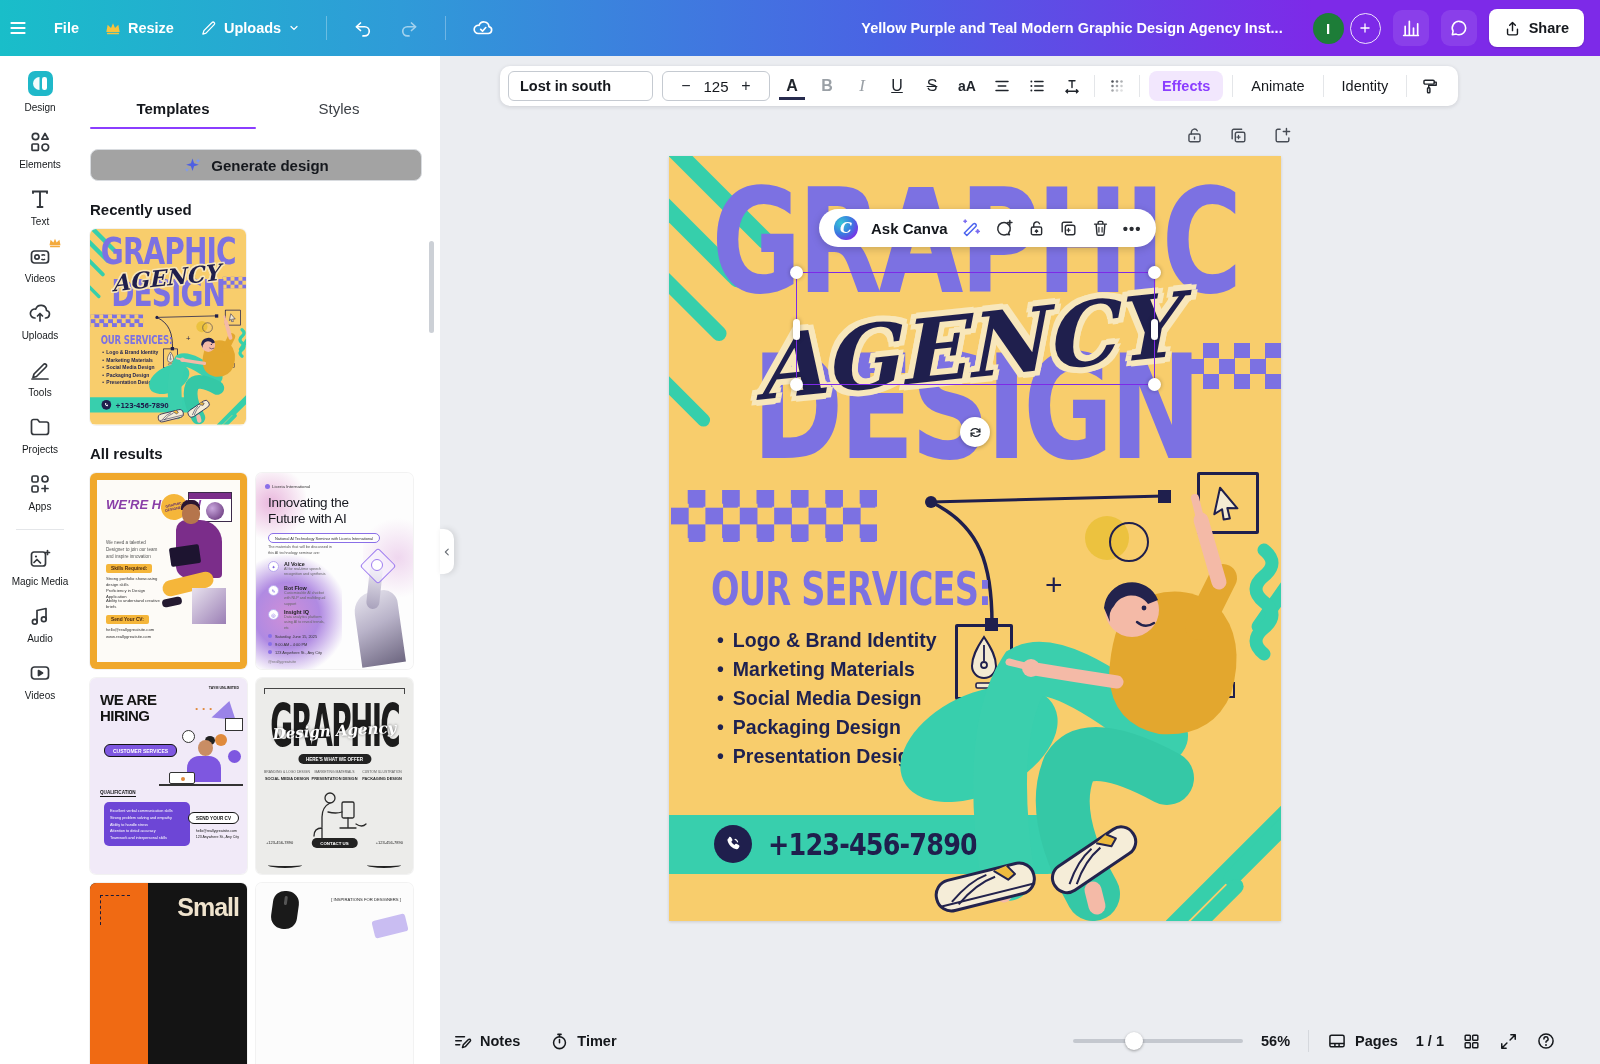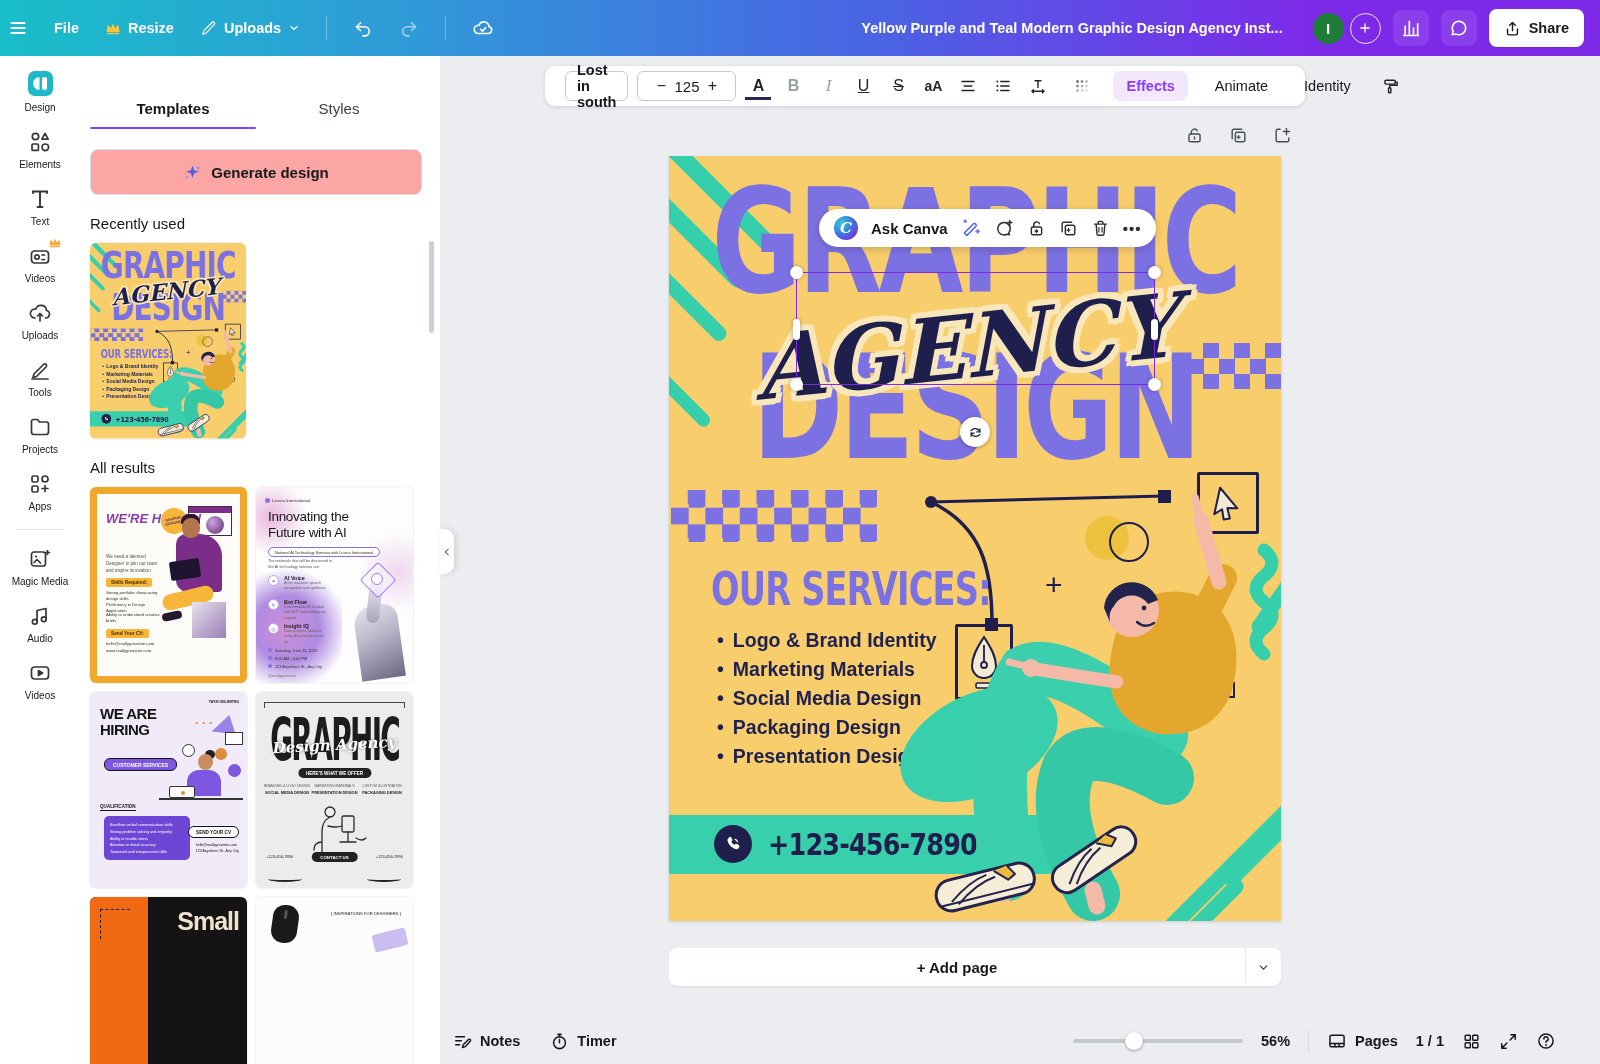--- a/index.html
+++ b/index.html
@@ -62,8 +62,8 @@
   .workspace { position:absolute; left:440px; top:56px; right:0; bottom:0; background:#ebedf1; }
 
   
-  .fmt-toolbar { position:absolute; left:60px; top:10px; width:760px; height:40px; background:#fff; border-radius:10px;
-    box-shadow:0 1px 4px rgba(20,24,32,.14); display:flex; align-items:center; padding:0 20px; gap:9px; z-index:30;margin-left:45px; }
+  .fmt-toolbar { position:absolute; left:60px; top:10px; width:958px; height:40px; background:#fff; border-radius:10px;
+    box-shadow:0 1px 4px rgba(20,24,32,.14); display:flex; align-items:center; padding:0 8px; gap:9px; z-index:30; }
   .font-box { width:145px; height:30px; border:1px solid #c5cad1; border-radius:6px; display:flex; align-items:center;
     padding:0 11px; font-size:14.5px; font-weight:600; color:#15181d; }
   .size-box { width:108px; height:30px; border:1px solid #c5cad1; border-radius:6px; display:flex; align-items:center; justify-content:space-between;

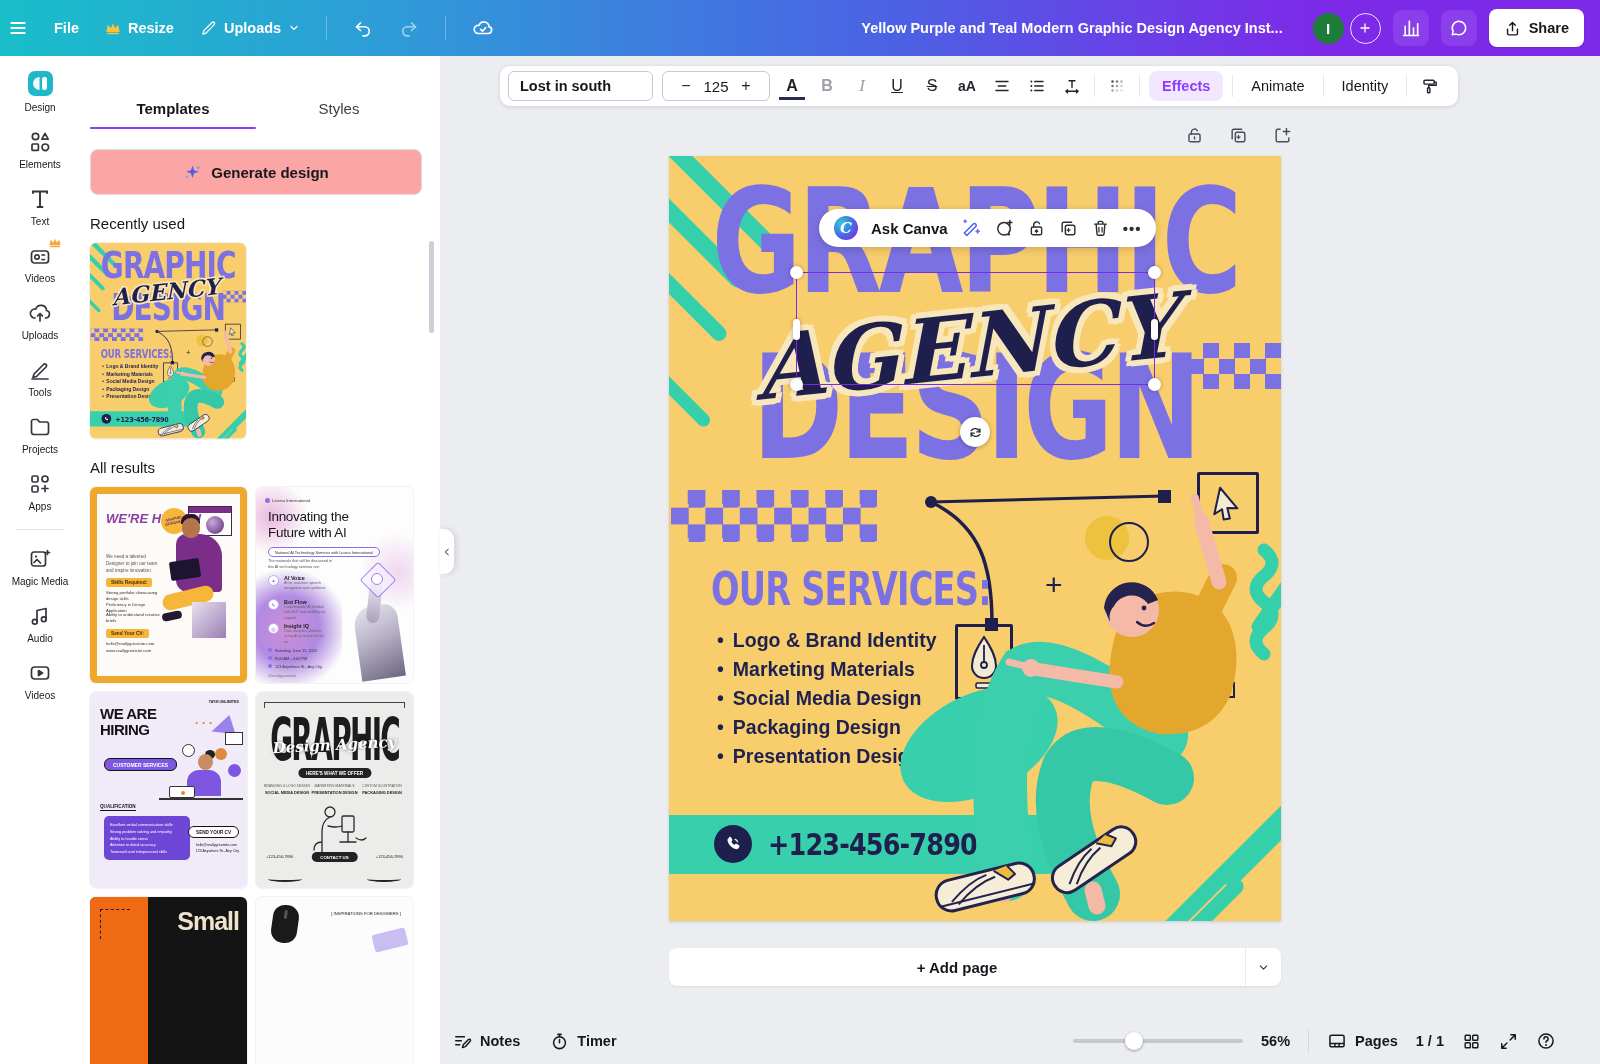--- a/index.html
+++ b/index.html
@@ -47,7 +47,7 @@
   .tab { flex:1; text-align:center; font-size:15px; font-weight:700; color:#15181d; padding:9px 0 12px; position:relative; cursor:pointer; }
   .tab.inactive { font-weight:400; color:#3c4046; }
   .tab.active::after { content:""; position:absolute; left:0; right:0; bottom:0; height:2.5px; background:#8b3dff; border-radius:2px; }
-  .gen-btn { margin-top:20px; width:332px; height:46px; border:1px solid #d8dbdf; border-radius:8px; background:#fca5a5;
+  .gen-btn { margin-top:20px; width:332px; height:32px; border:1px solid #d8dbdf; border-radius:8px; background:#a3a3a3;
     display:flex; align-items:center; justify-content:center; gap:9px; font-size:15px; font-weight:700; color:#15181d; cursor:pointer; }
   .sec-h { font-size:15px; font-weight:400; color:#15181d; margin:20px 0 11px; }
   .thumb-grid { display:grid; grid-template-columns:157px 157px; gap:9px; }

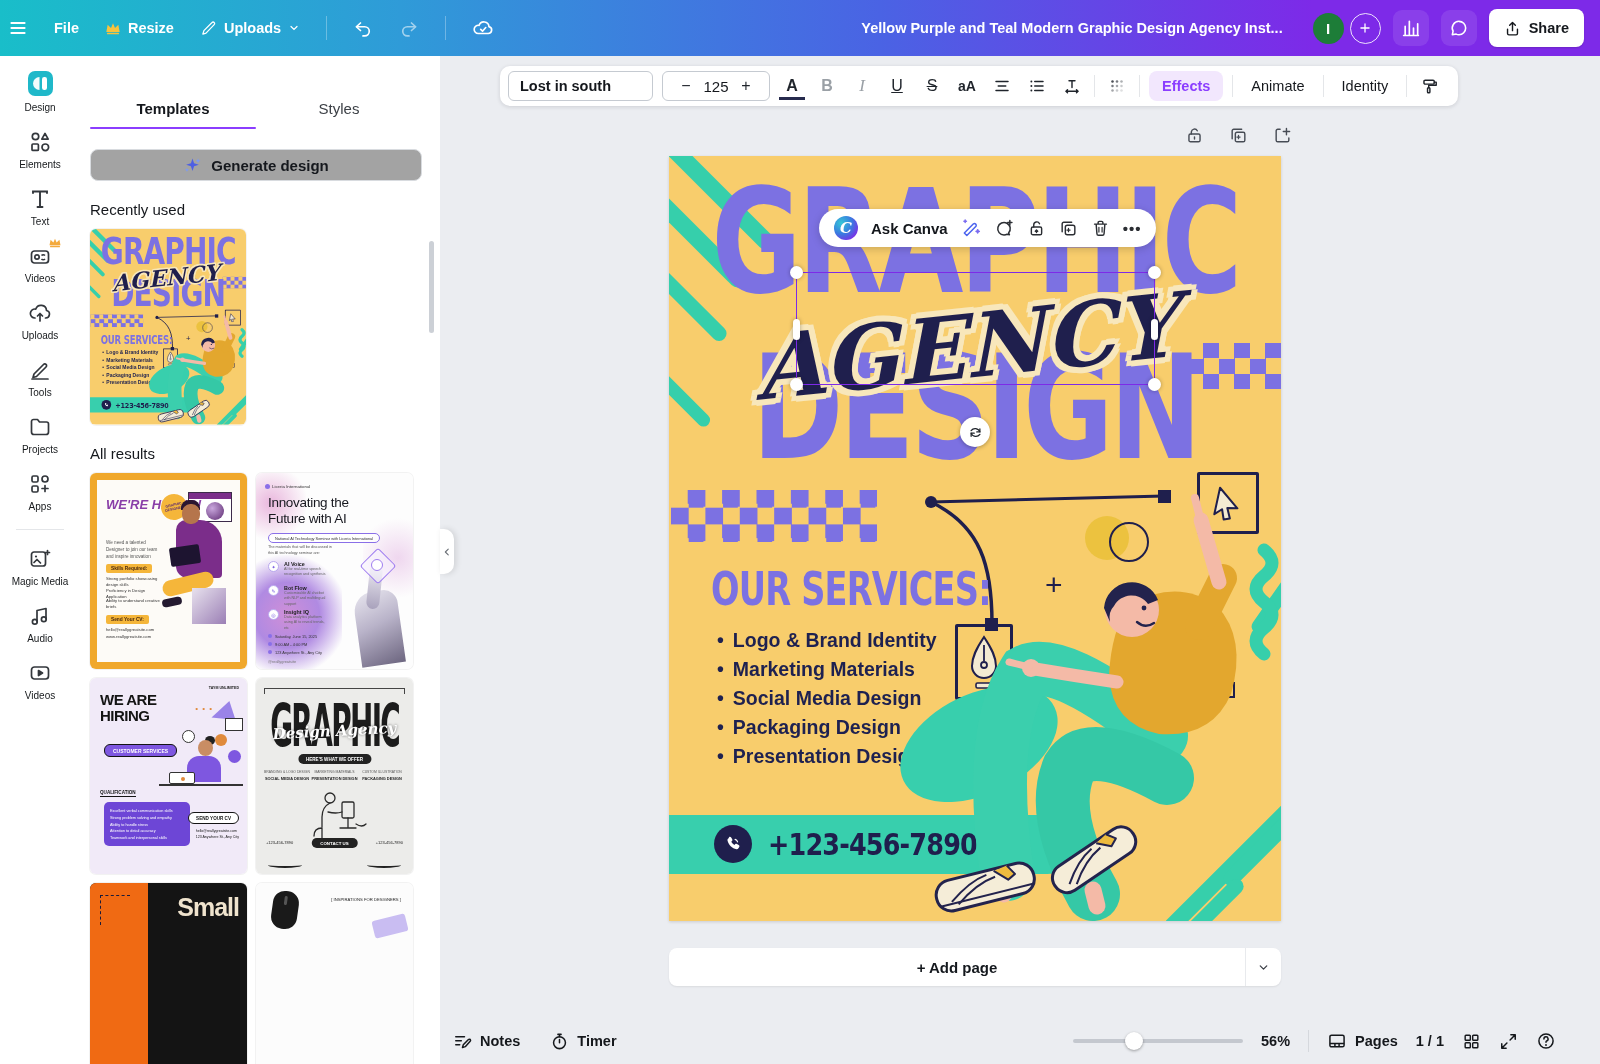--- a/index.html
+++ b/index.html
@@ -49,7 +49,7 @@
   .tab.active::after { content:""; position:absolute; left:0; right:0; bottom:0; height:2.5px; background:#8b3dff; border-radius:2px; }
   .gen-btn { margin-top:20px; width:332px; height:32px; border:1px solid #d8dbdf; border-radius:8px; background:#a3a3a3;
     display:flex; align-items:center; justify-content:center; gap:9px; font-size:15px; font-weight:700; color:#15181d; cursor:pointer; }
-  .sec-h { font-size:15px; font-weight:400; color:#15181d; margin:20px 0 11px; }
+  .sec-h { font-size:15px; font-weight:700; color:#15181d; margin:20px 0 11px; }
   .thumb-grid { display:grid; grid-template-columns:157px 157px; gap:9px; }
   .thumb { border-radius:6px; overflow:hidden; position:relative; cursor:pointer; width:157px; height:196px; background:#fff; box-shadow:0 0 0 1px rgba(0,0,0,.05); }
   .mini-scale { width:156px; height:196px; }

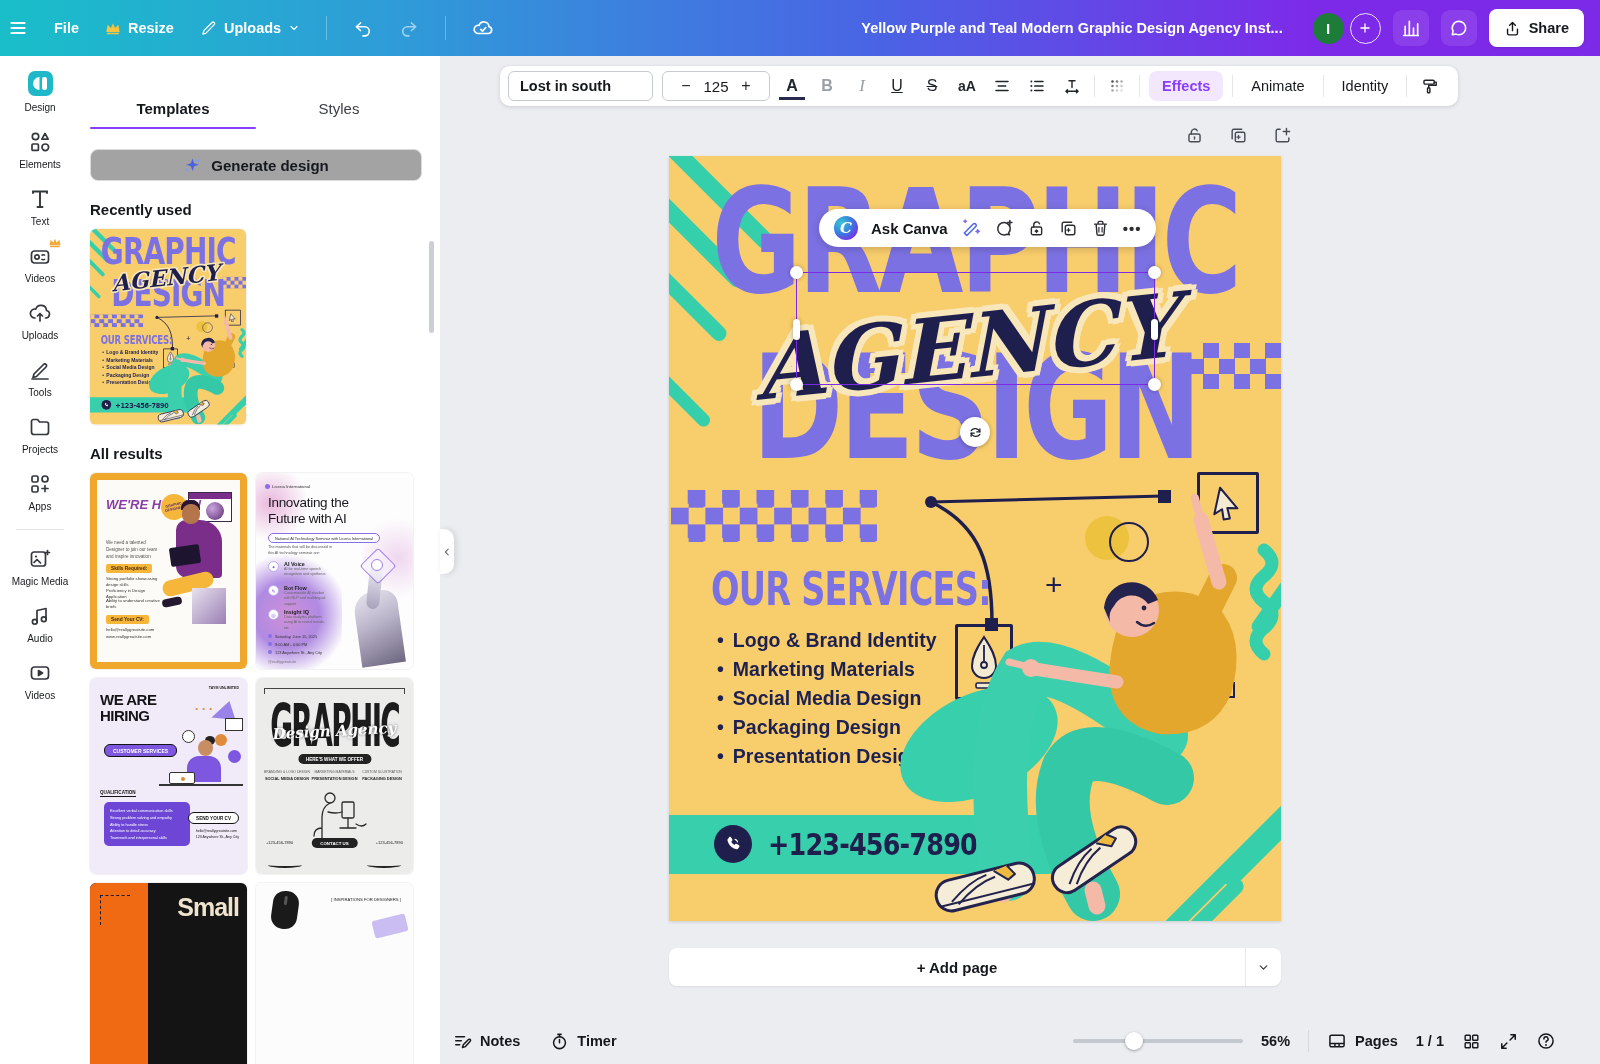--- a/index.html
+++ b/index.html
@@ -951,14 +951,6 @@
     </div>
   </div>
 
-  <div class="add-page">
-    <div class="ap-main"><span>+ Add page</span></div>
-    <div class="ap-chev">
-      <svg width="13" height="13" viewBox="0 0 24 24" fill="none" stroke="#3a3e45" stroke-width="2.3" stroke-linecap="round" stroke-linejoin="round">
-          <path d="M6 9l6 6 6-6"></path>
-        </svg>
-    </div>
-  </div>
 
   <div class="statusbar">
     <span class="st-item">

